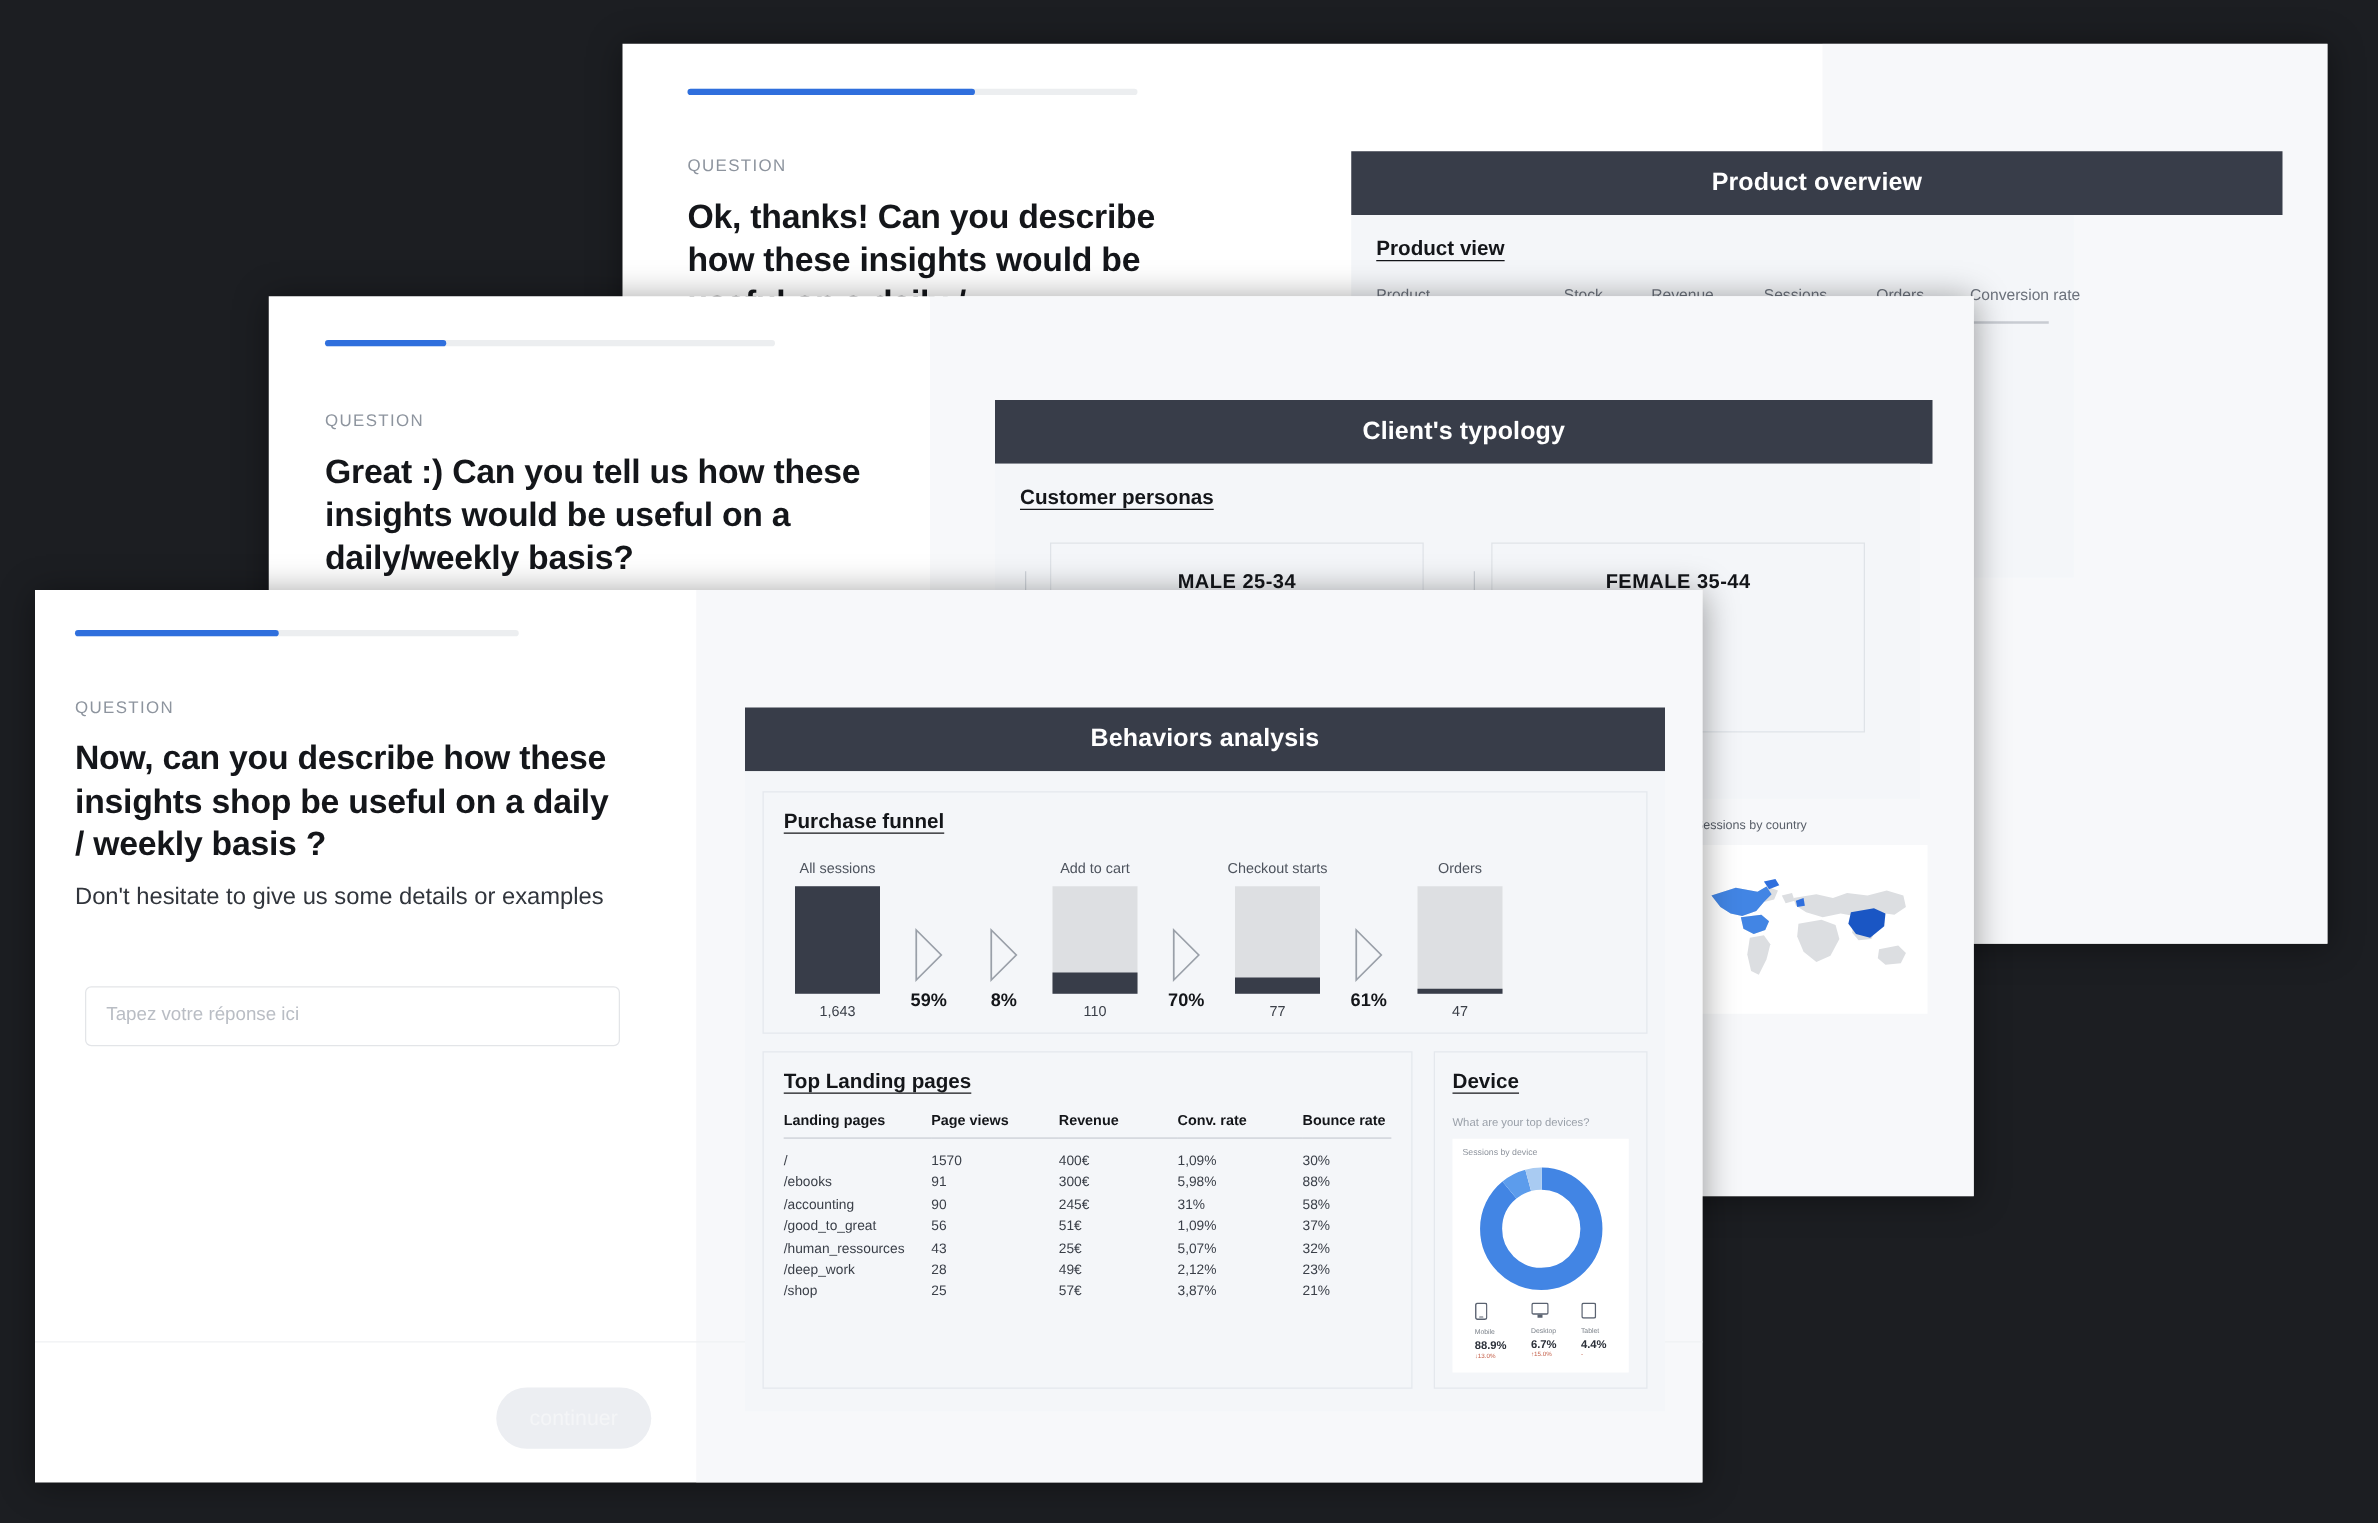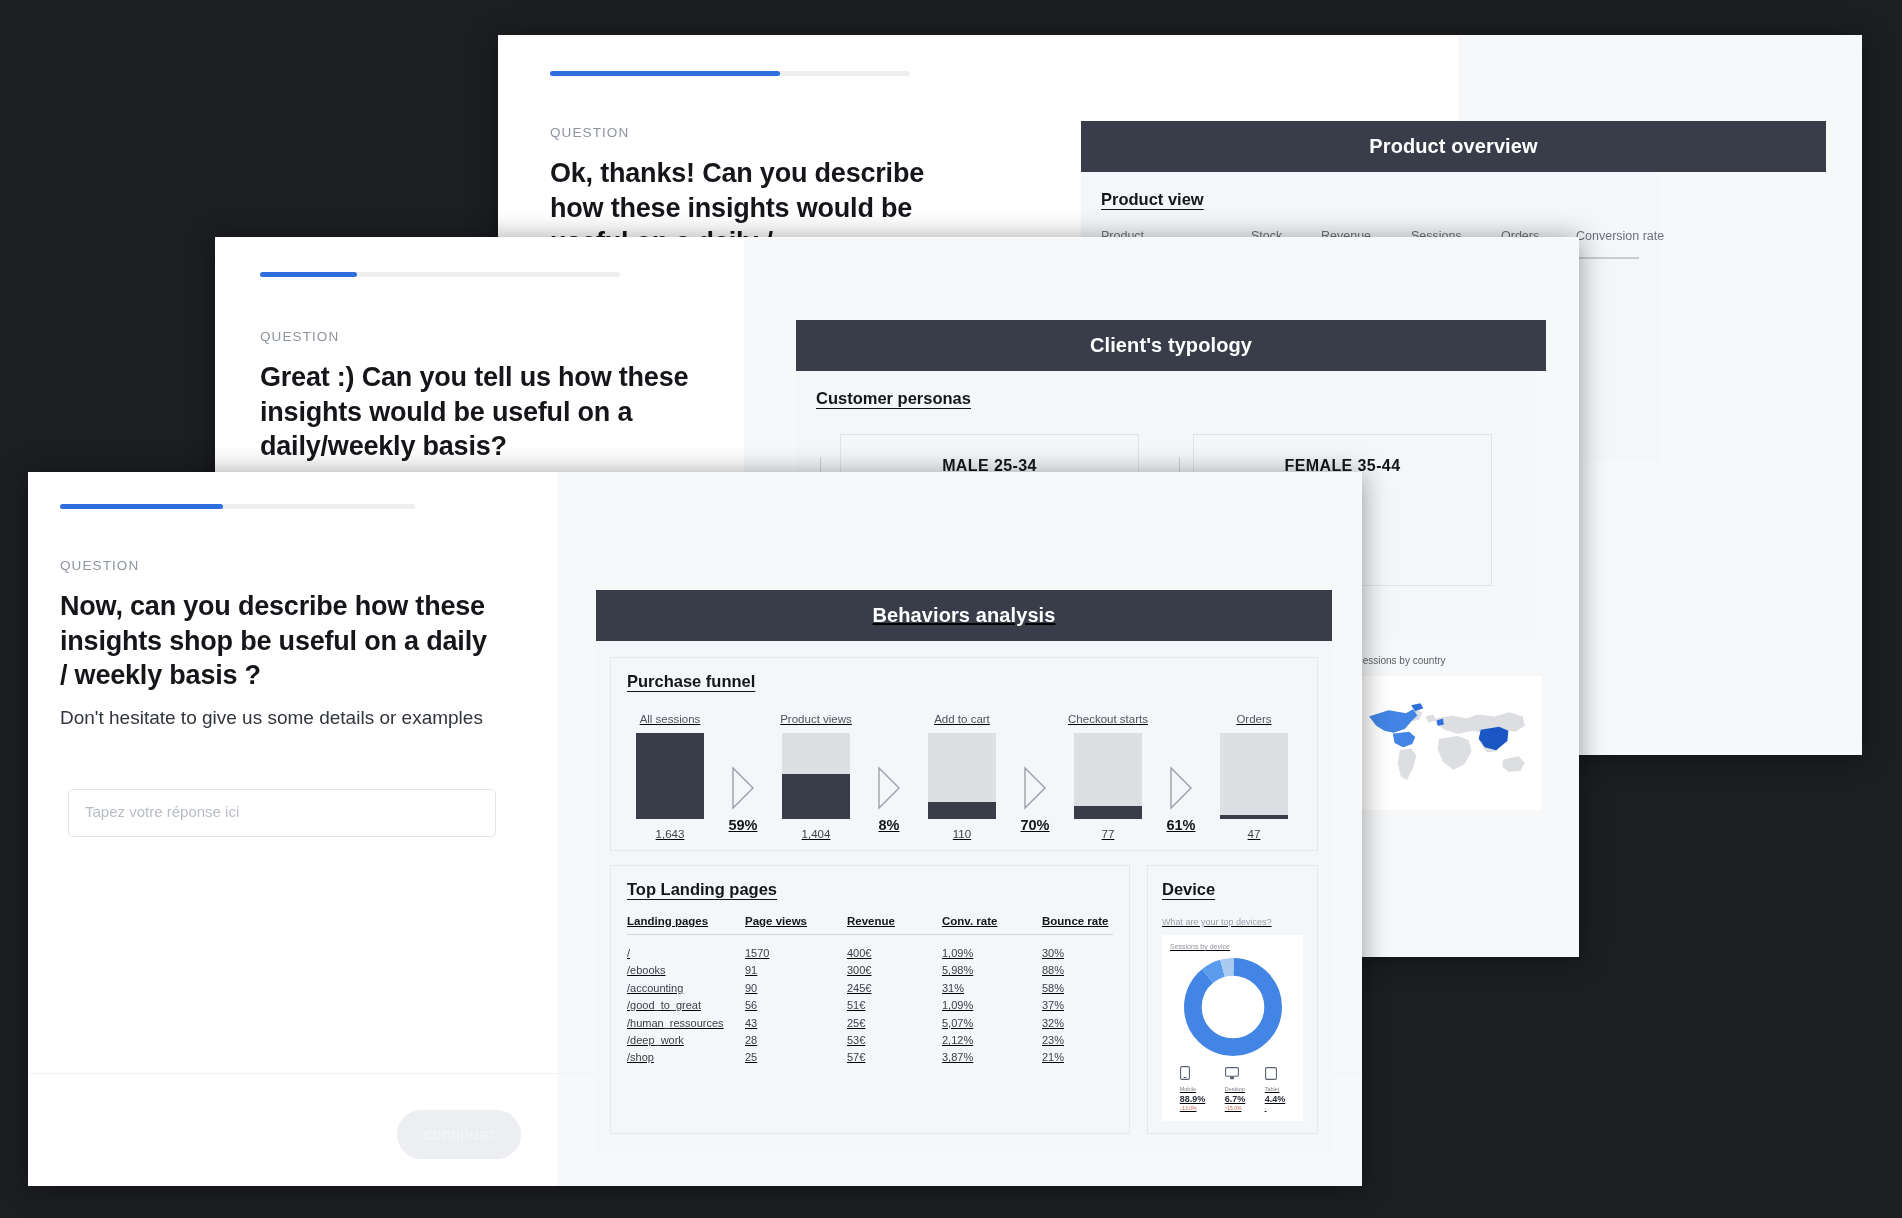--- a/index.html
+++ b/index.html
@@ -166,7 +166,7 @@
   }
 
   
-  #w-behav { left: 596px; top: 590px; width: 736px; text-decoration: underline; }
+  #w-behav { left: 596px; top: 566px; width: 736px; }
   #w-behav .widget-body { padding: 16px 14px 18px 14px; }
 
   .funnel-card {

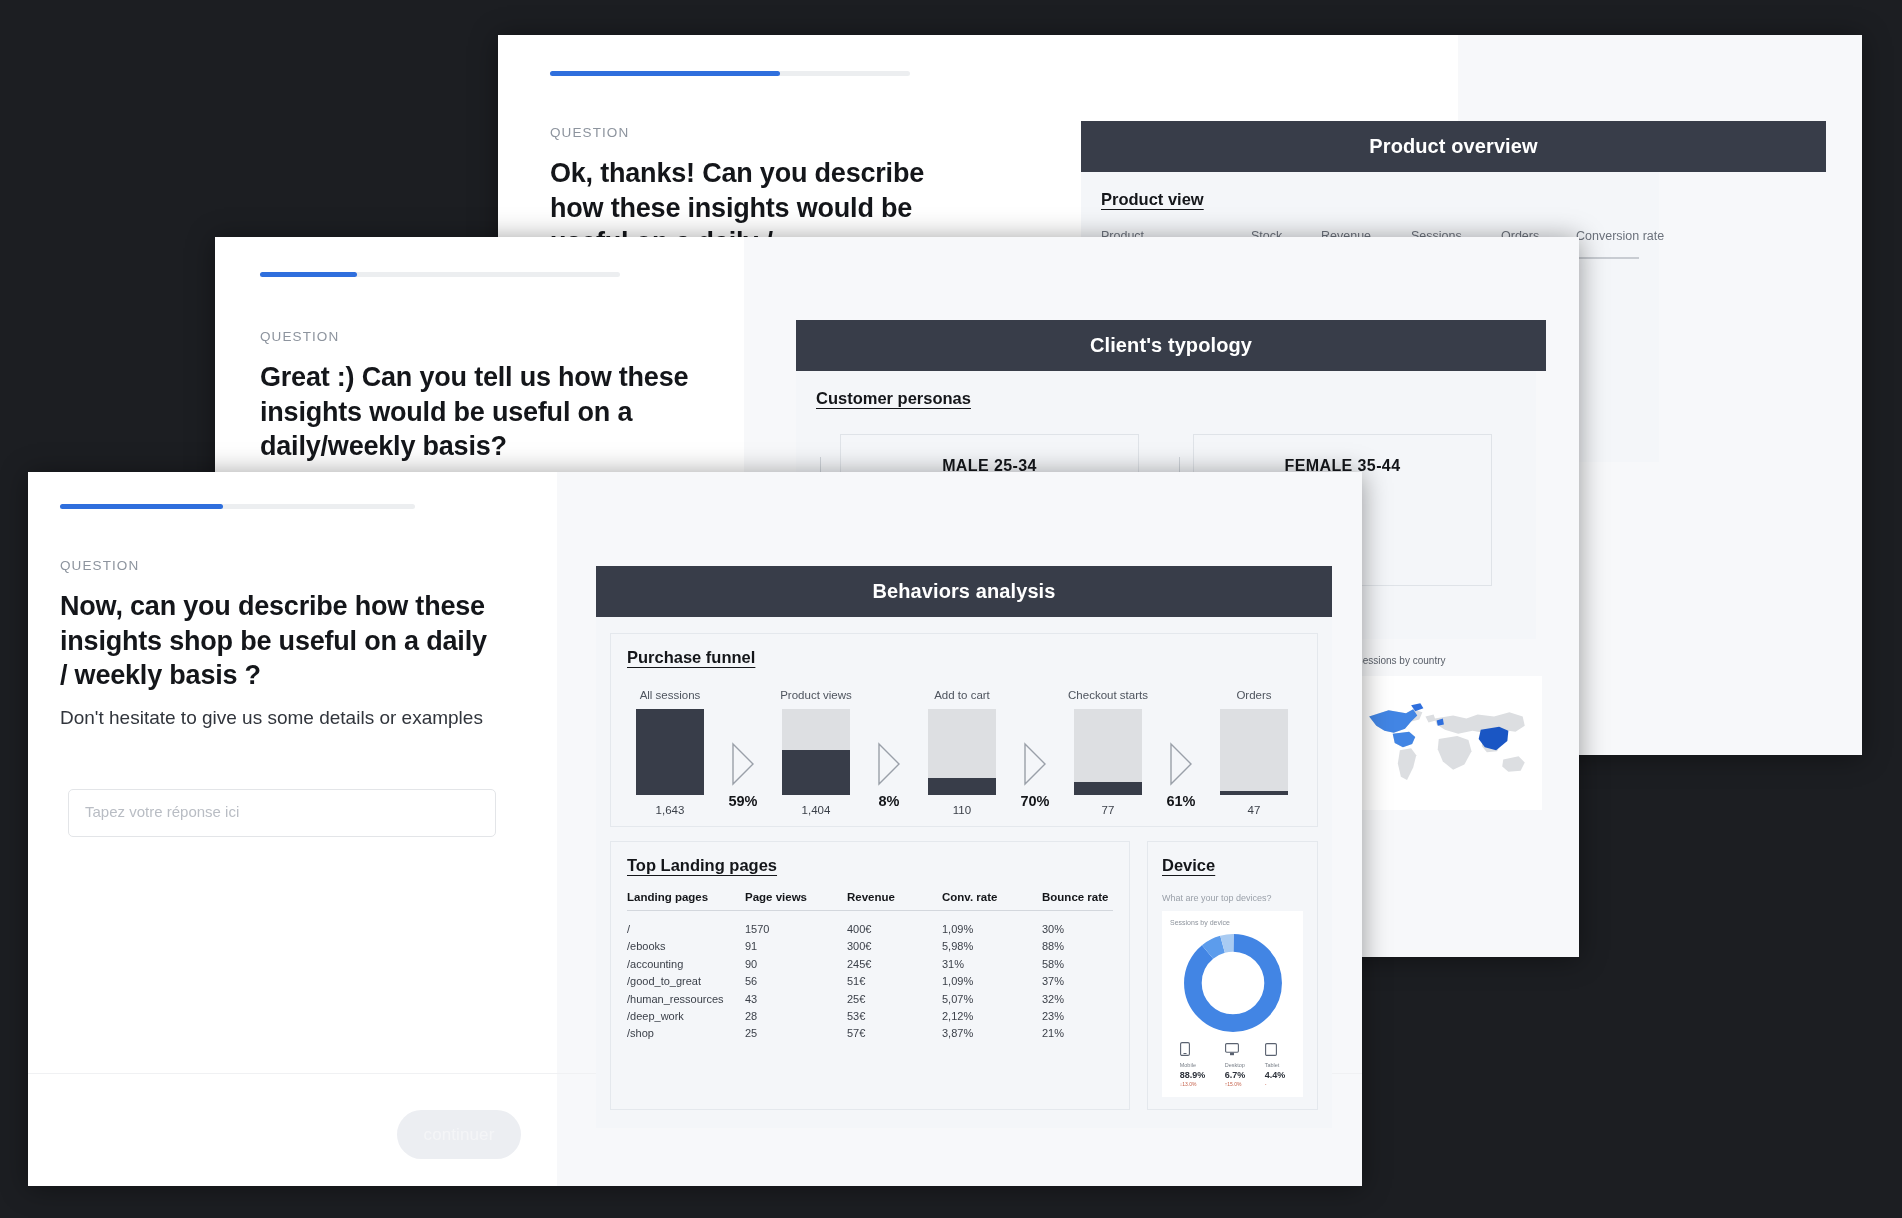--- a/index.html
+++ b/index.html
@@ -377,13 +377,6 @@
             <span class="pct">59%</span>
           </div>
 
-          <div class="fstage">
-            <div class="flabel">Product views</div>
-            <div class="fbar">
-                <div class="fill" style="height:52%"></div>
-              </div>
-            <div class="fval">1,404</div>
-          </div>
 
           <div class="fconn">
             <svg class="arrow" width="26" height="44" viewBox="0 0 26 44">

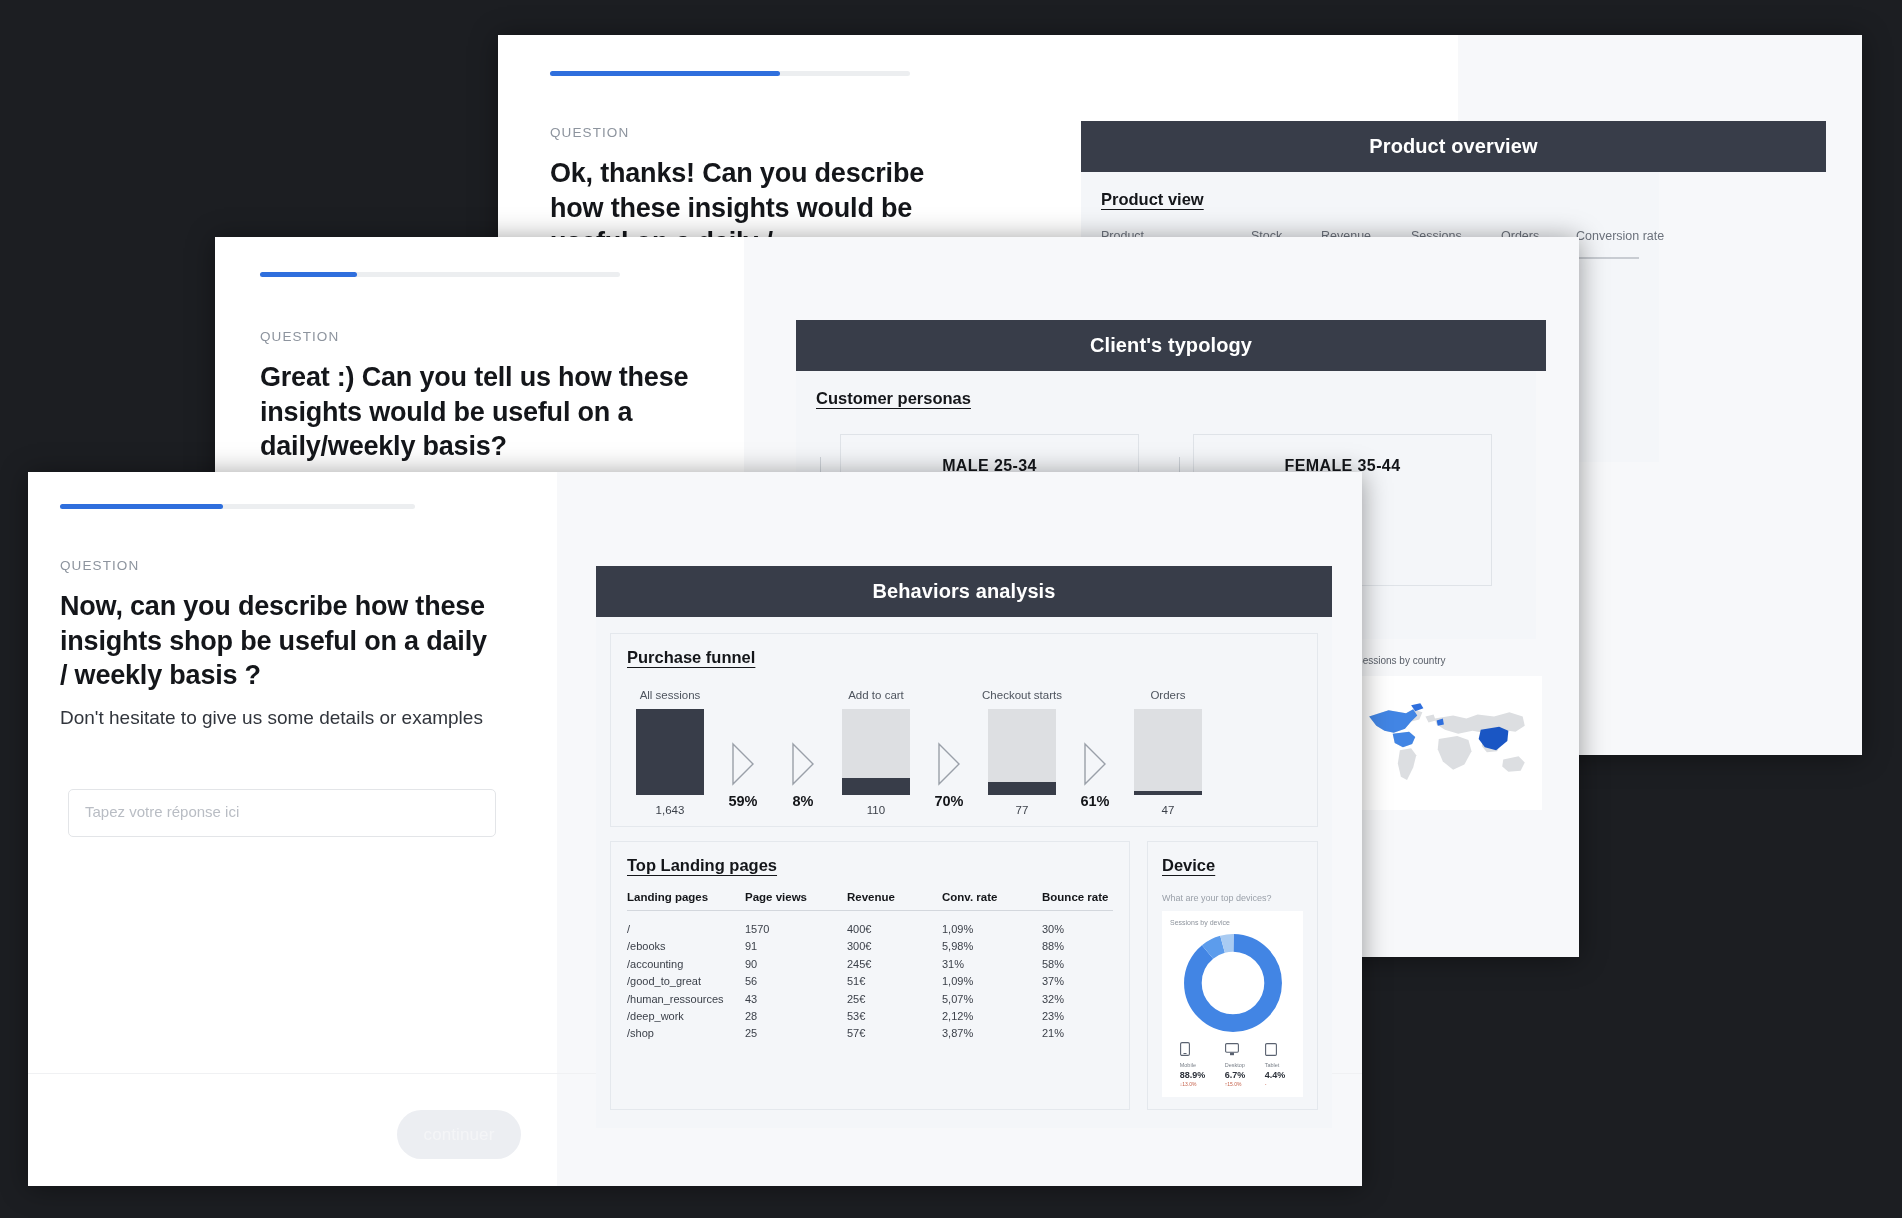--- a/index.html
+++ b/index.html
@@ -486,7 +486,7 @@
               <tr>
                 <td>/deep_work</td>
                 <td>28</td>
-                <td>53€</td>
+                <td>49€</td>
                 <td>2,12%</td>
                 <td>23%</td>
               </tr>

